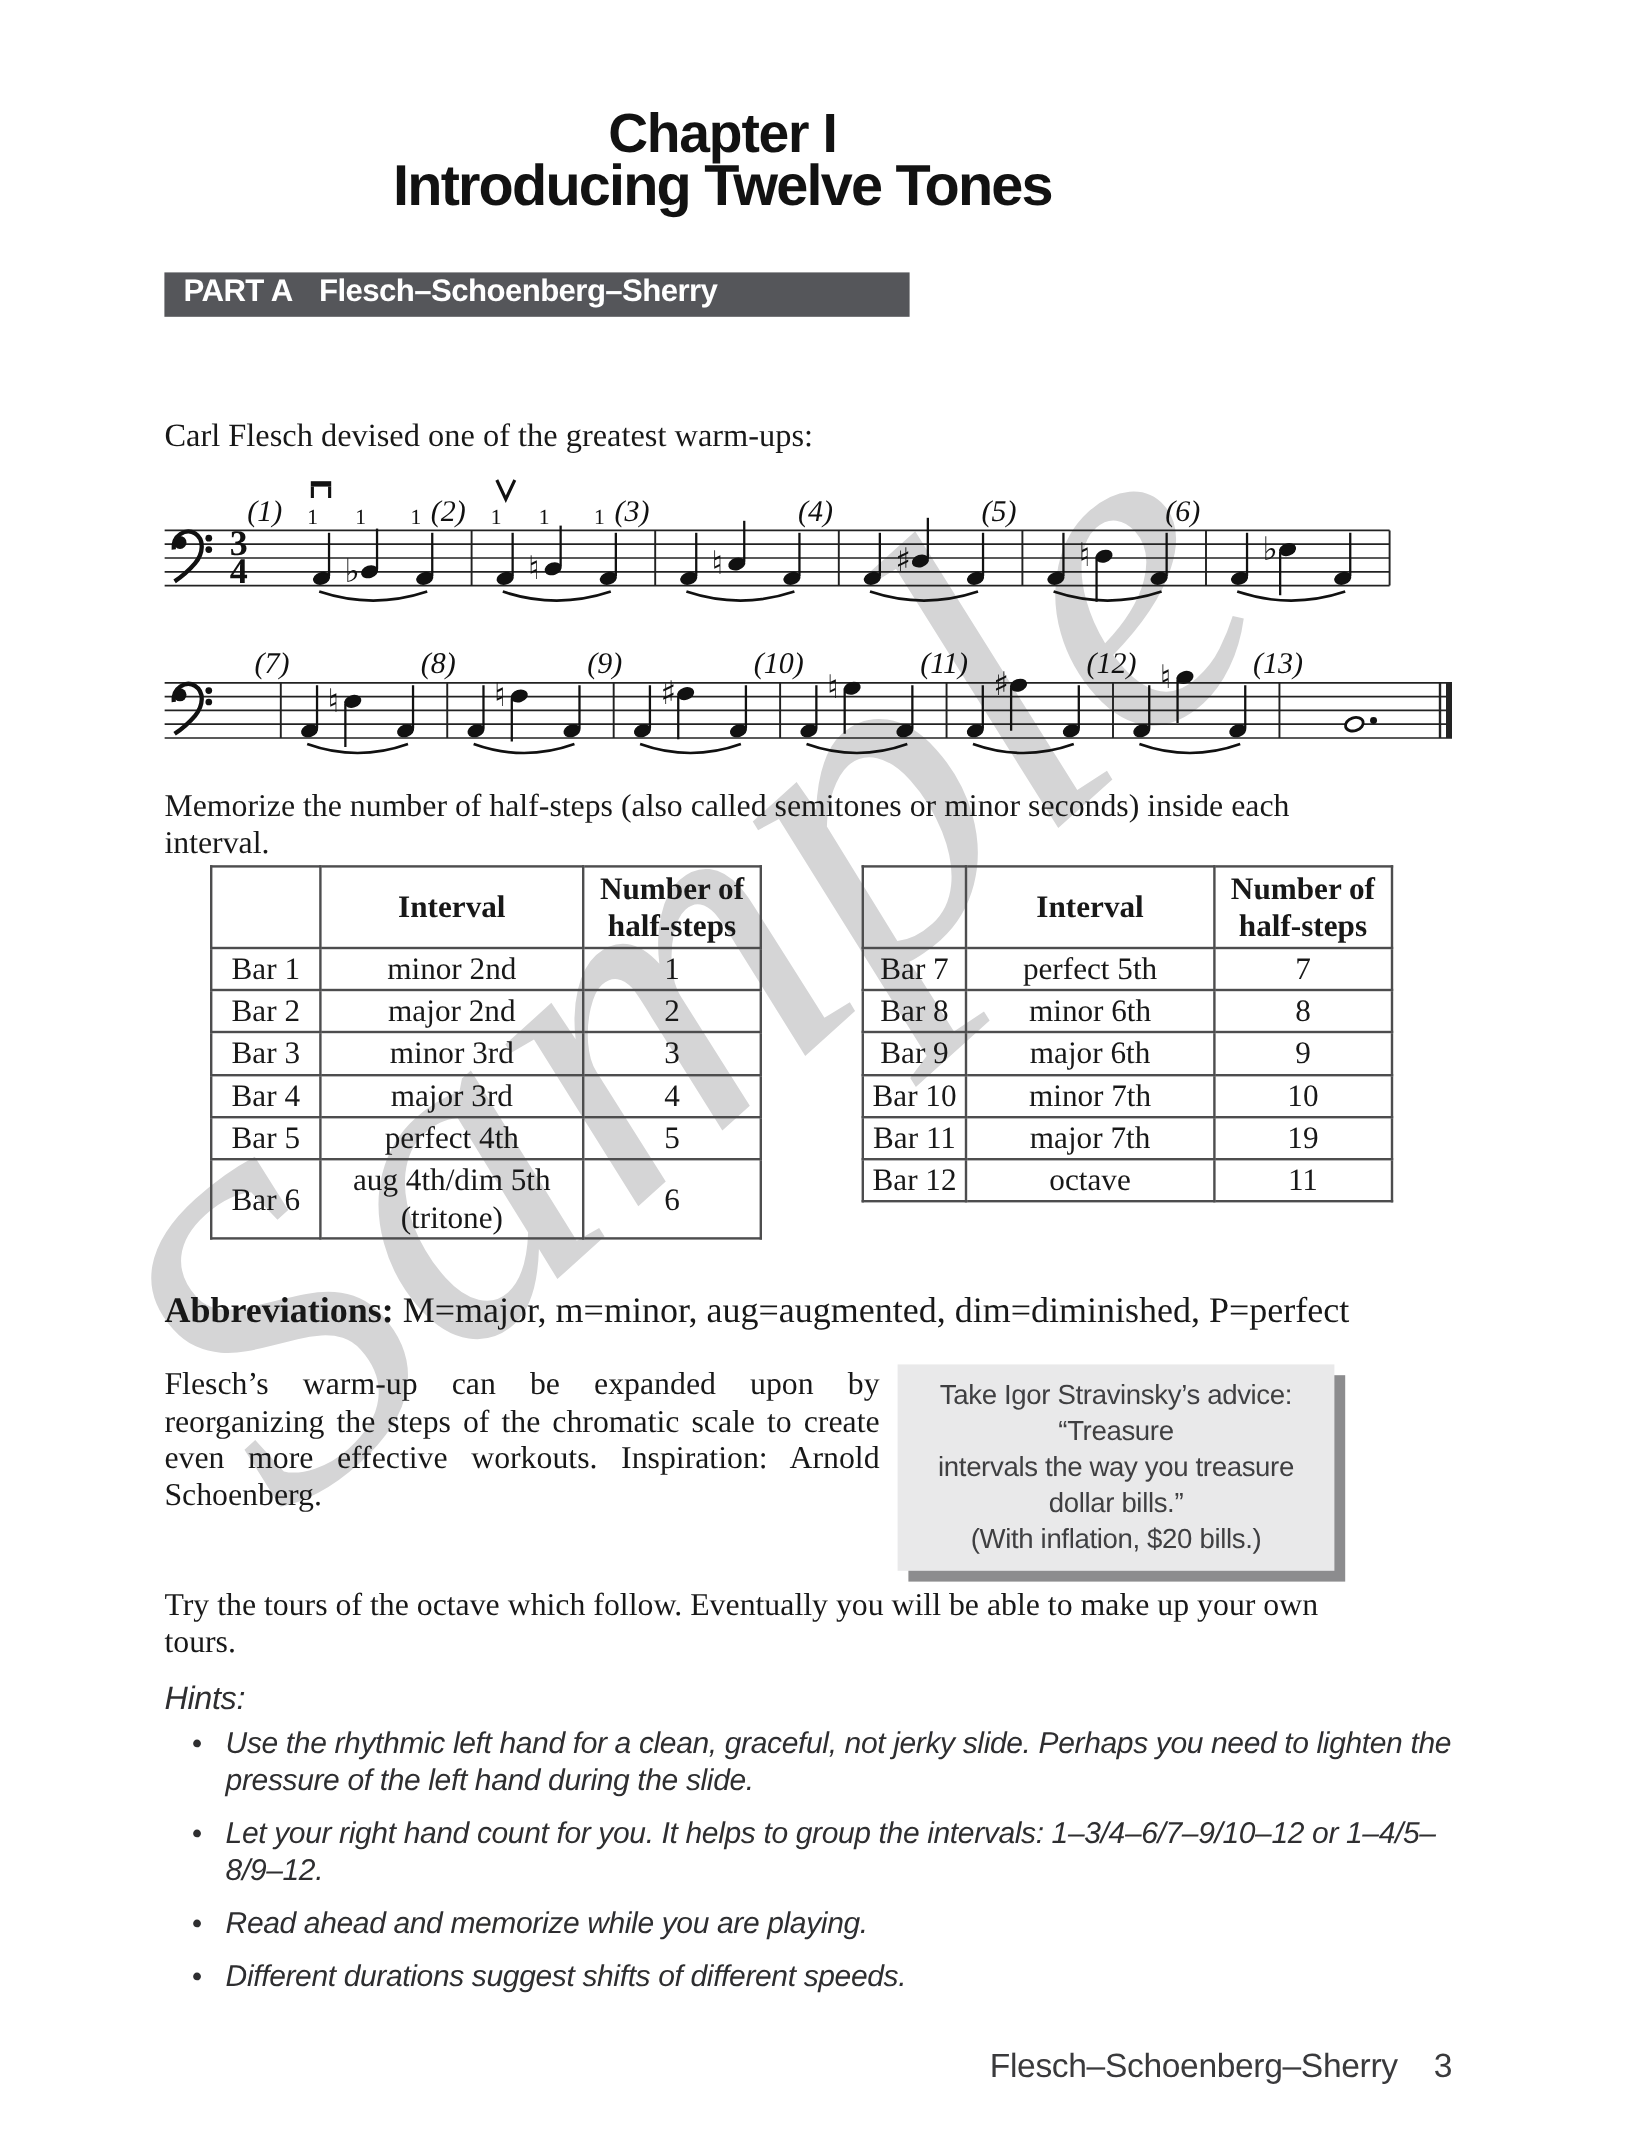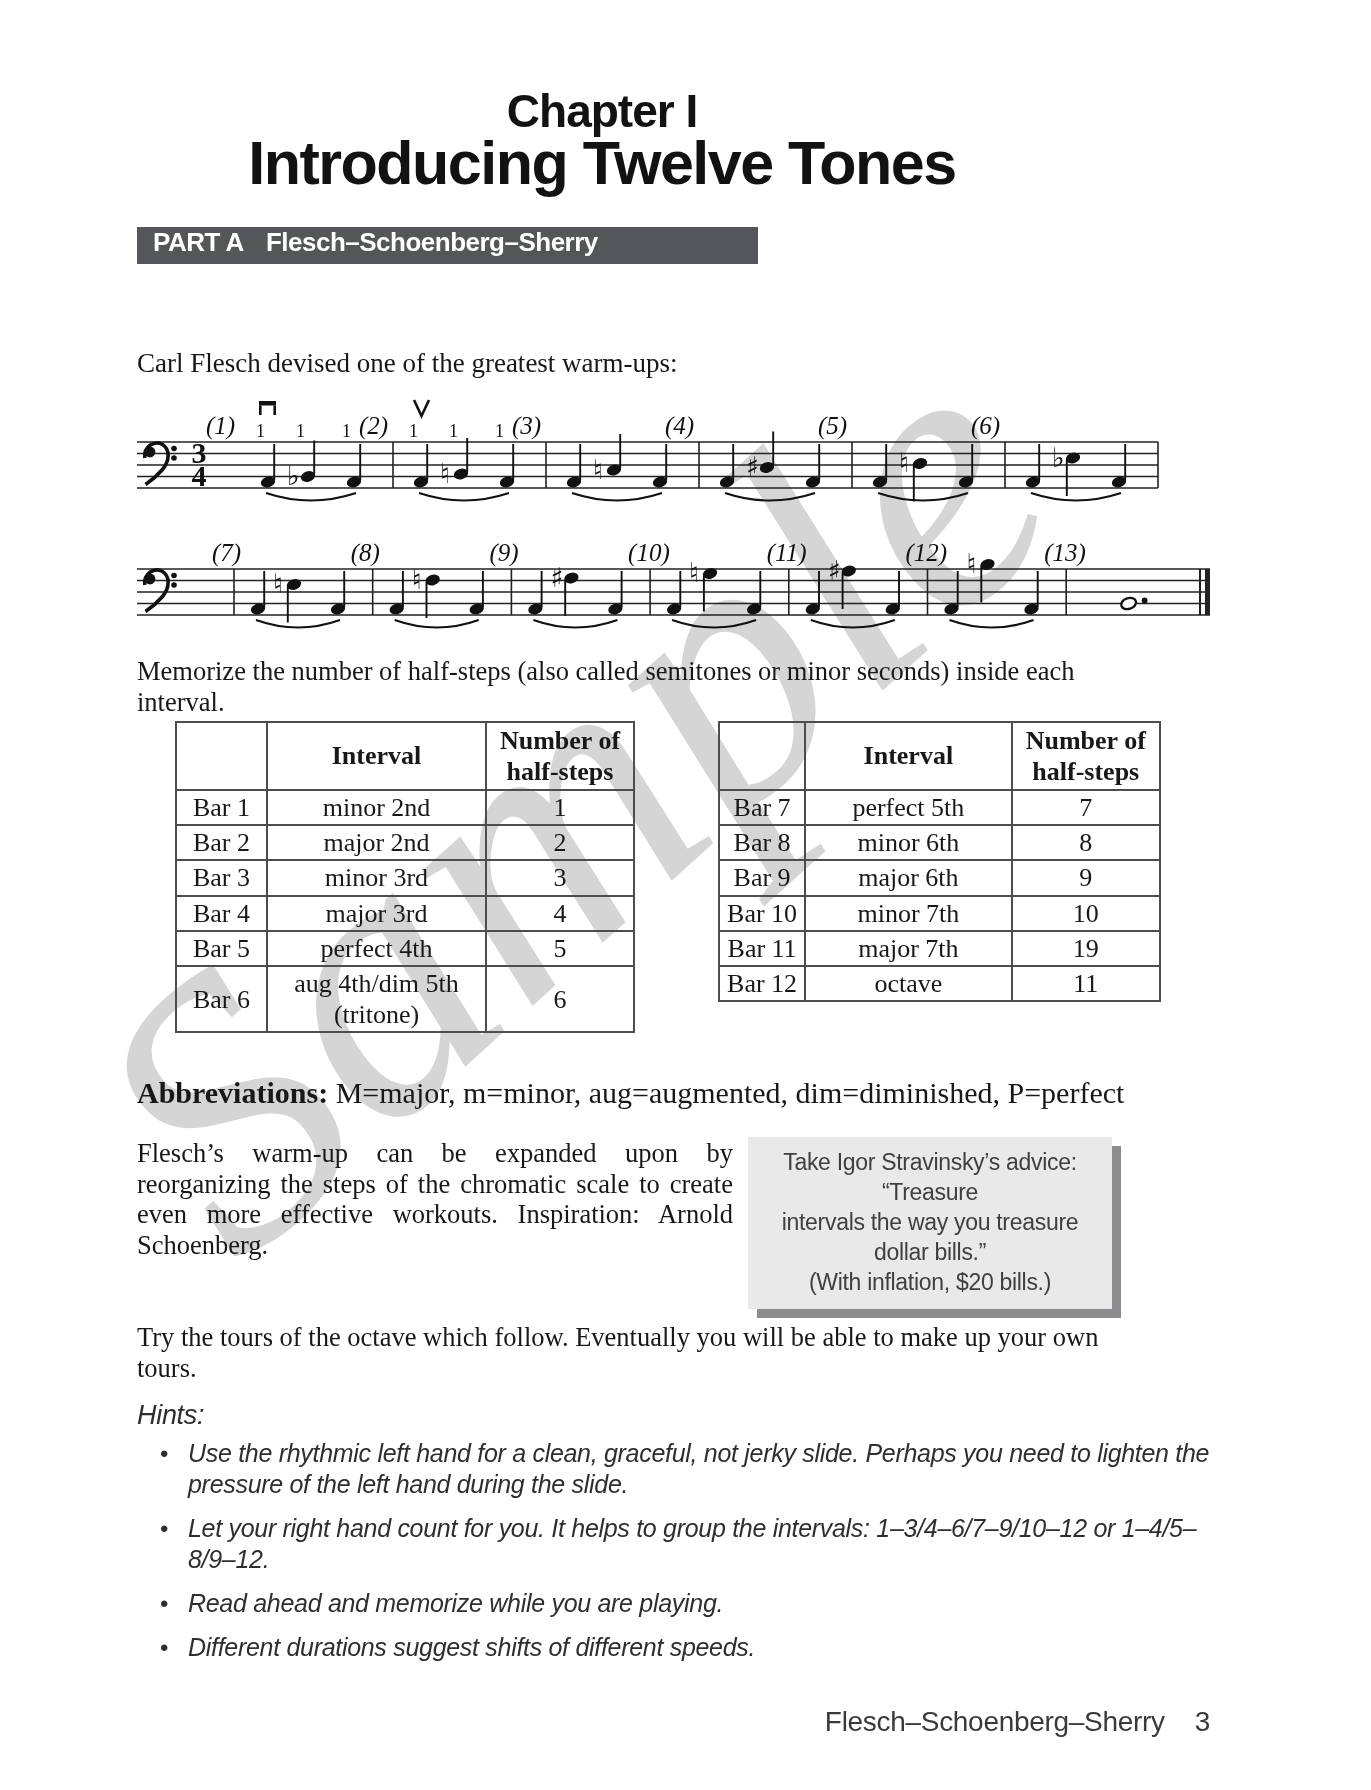--- a/index.html
+++ b/index.html
@@ -21,7 +21,7 @@
   #chapter{left:137px;top:84px;width:930px;text-align:center;
     font-family:"Liberation Sans",sans-serif;font-weight:700;font-size:46px;letter-spacing:-1px;color:#121212;}
   #main-title{left:137px;top:128px;width:930px;text-align:center;
-    font-family:"Liberation Sans",sans-serif;font-weight:700;font-size:61px;letter-spacing:-1.5px;color:#121212;}
+    font-family:"Liberation Sans",sans-serif;font-weight:700;font-size:48px;letter-spacing:-1.5px;color:#121212;}
   #part-band{left:137px;top:227px;width:621px;height:37px;background:#55565a;
     display:flex;padding-left:16px;box-sizing:border-box;
     font-family:"Liberation Sans",sans-serif;font-weight:700;font-size:26px;color:#ffffff;letter-spacing:-0.5px;}

